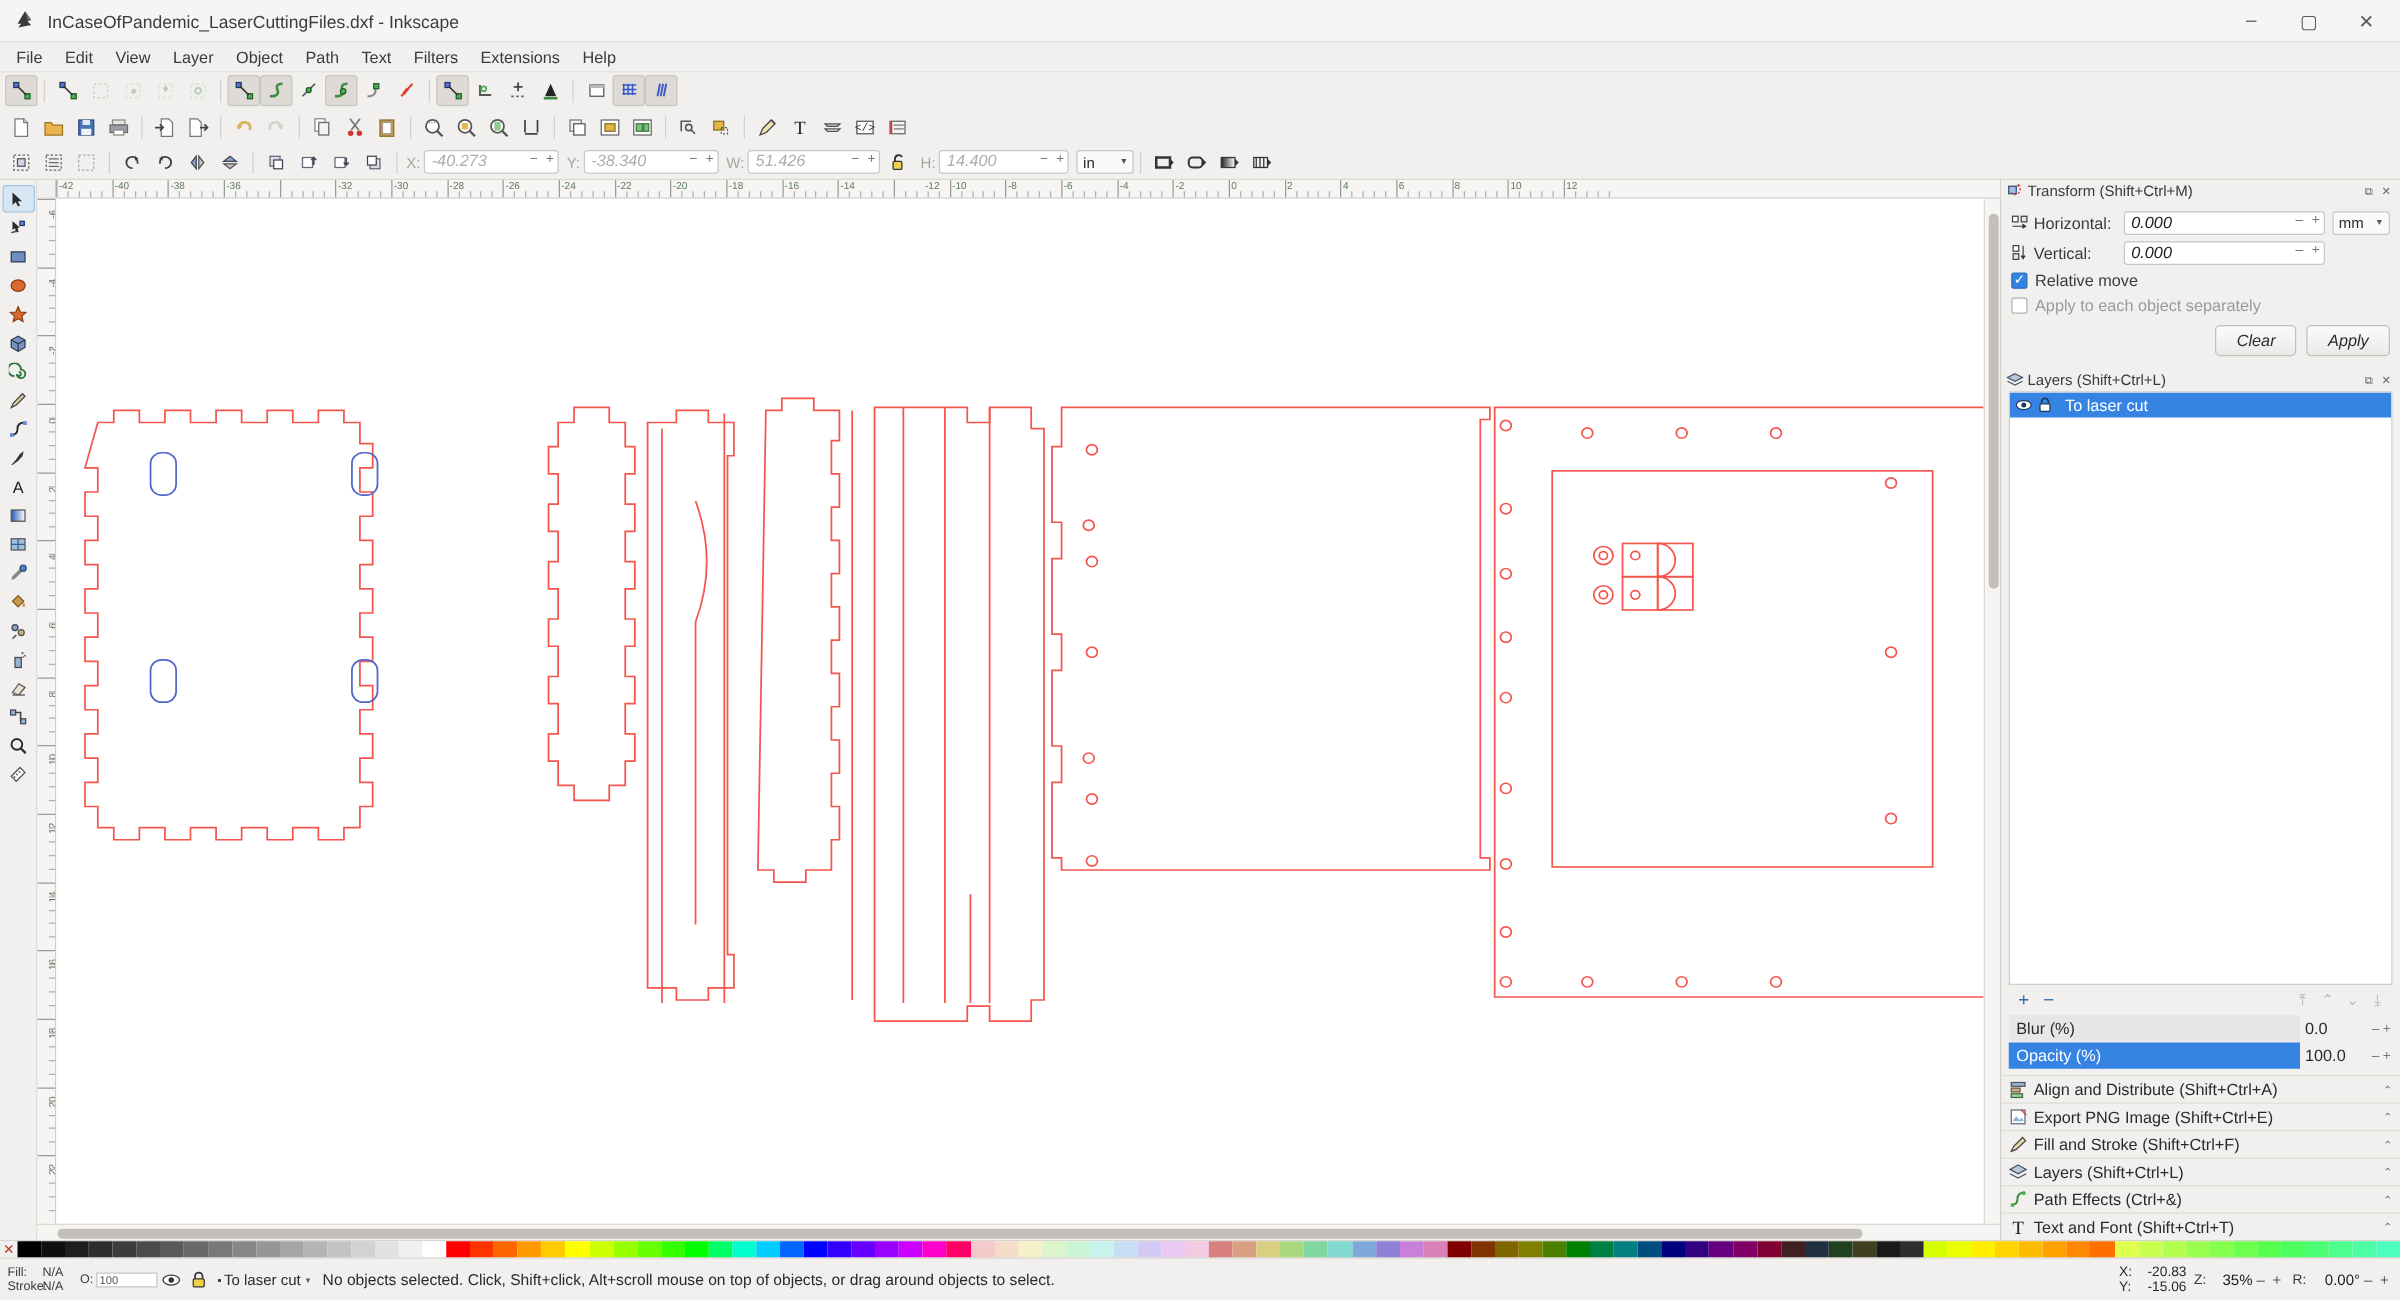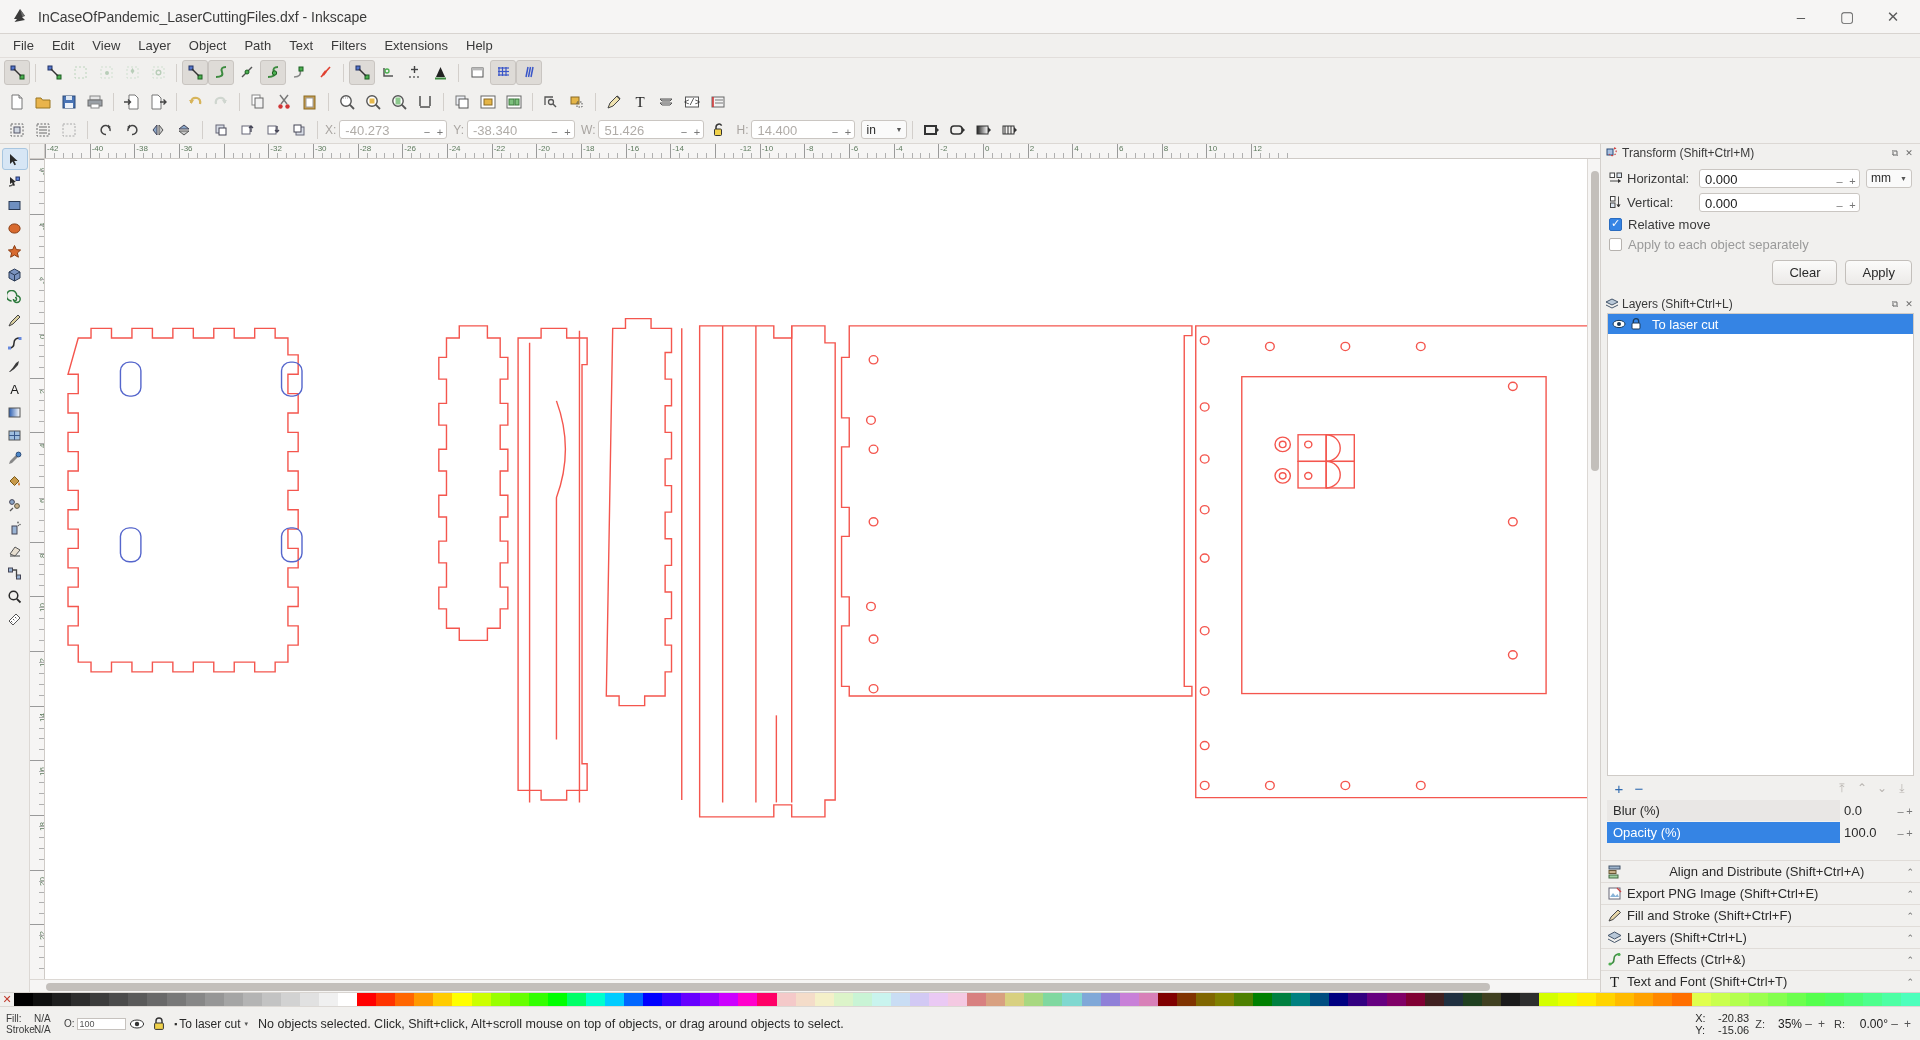--- a/index.html
+++ b/index.html
@@ -90,8 +90,8 @@
   .frow { display: flex; align-items: center; padding: 2px 8px; height: 24px; }
   .frow .ficon { width: 14px; height: 14px; flex: 0 0 14px; margin-right: 4px; }
   .frow .flabel { font-size: 13px; color: #3a3a3a; width: 72px; flex: 0 0 72px; }
-  .spin { display: flex; align-items: flex-end; border: 1px solid #cac6c2; background: #fff;
-          border-radius: 3px; height: 19px; flex: 1 1 auto; }
+  .spin { display: flex; align-items: flex-start; border: 1px solid #cac6c2; background: #fff;
+          border-radius: 3px; height: 19px; flex: 1 1 auto; font-style: italic; }
   .spin .sv { flex: 1 1 auto; padding-left: 5px; font-size: 13px; color: #1a1a1a; }
   .spin .sb { width: 13px; text-align: center; font-size: 11px; color: #777; }
   .unitsel { margin-left: 6px; border: 1px solid #cac6c2; background: #fafafa; border-radius: 3px;

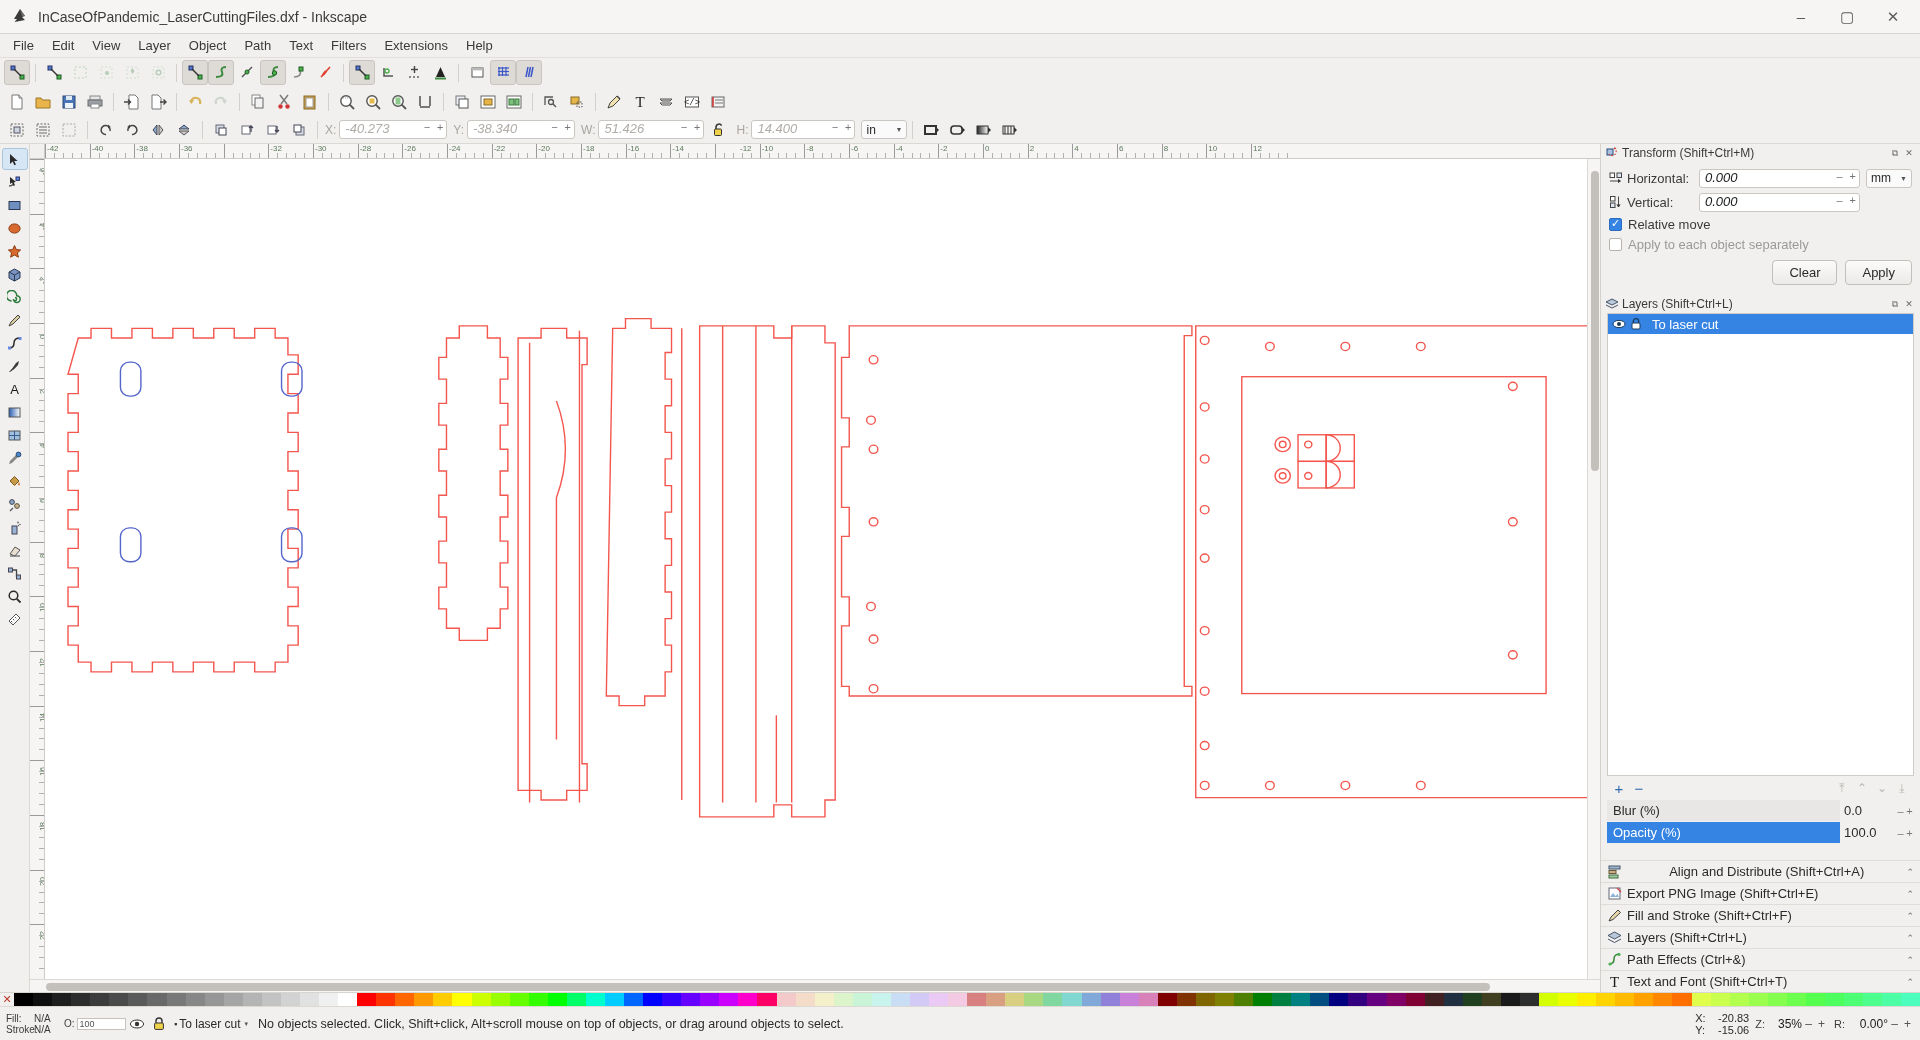--- a/index.html
+++ b/index.html
@@ -109,7 +109,7 @@
 
   .btnrow { display: flex; justify-content: flex-end; padding: 6px 8px; gap: 8px; }
   .gbtn { border: 1px solid #c3bfbb; background: linear-gradient(#fbfbfa,#eceae8);
-          border-radius: 4px; padding: 4px 16px; font-size: 13px; color: #2a2a2a; }
+          border-radius: 4px; padding: 4px 16px; font-size: 13px; color: #2a2a2a; font-style: italic; }
 
   
   .layerlist { margin: 0 6px; background: #fff; border: 1px solid #cfcbc7; flex: 1 1 auto;

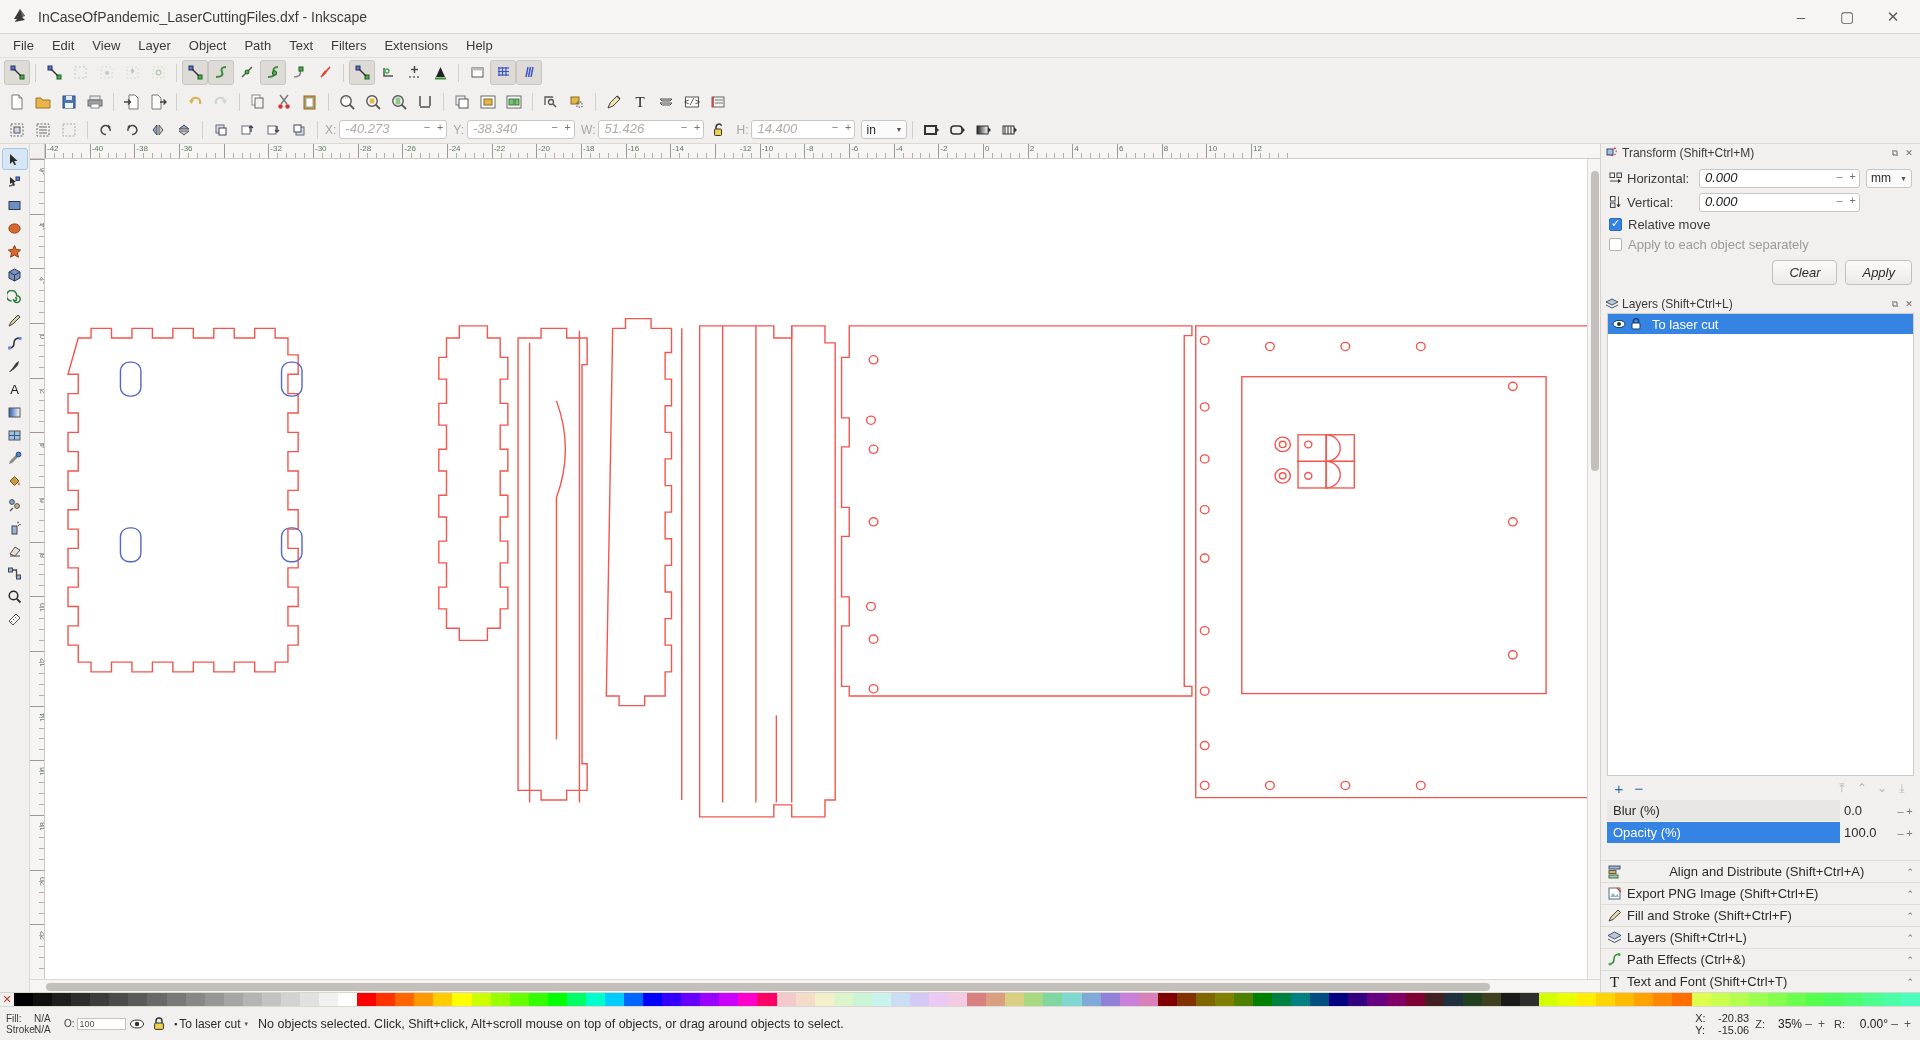--- a/index.html
+++ b/index.html
@@ -1309,7 +1309,7 @@
         <span class="slpm">+</span>
       </div>
 
-      <div class="collapsed" style="margin-top:16px;text-align:center;">
+      <div class="collapsed" style="margin-top:4px;">
         <span class="ci">
           <svg width="15" height="15" viewBox="0 0 15 15">
               <rect x="2" y="2" width="11" height="3" fill="#9fb6cf" stroke="#44556a"></rect>

